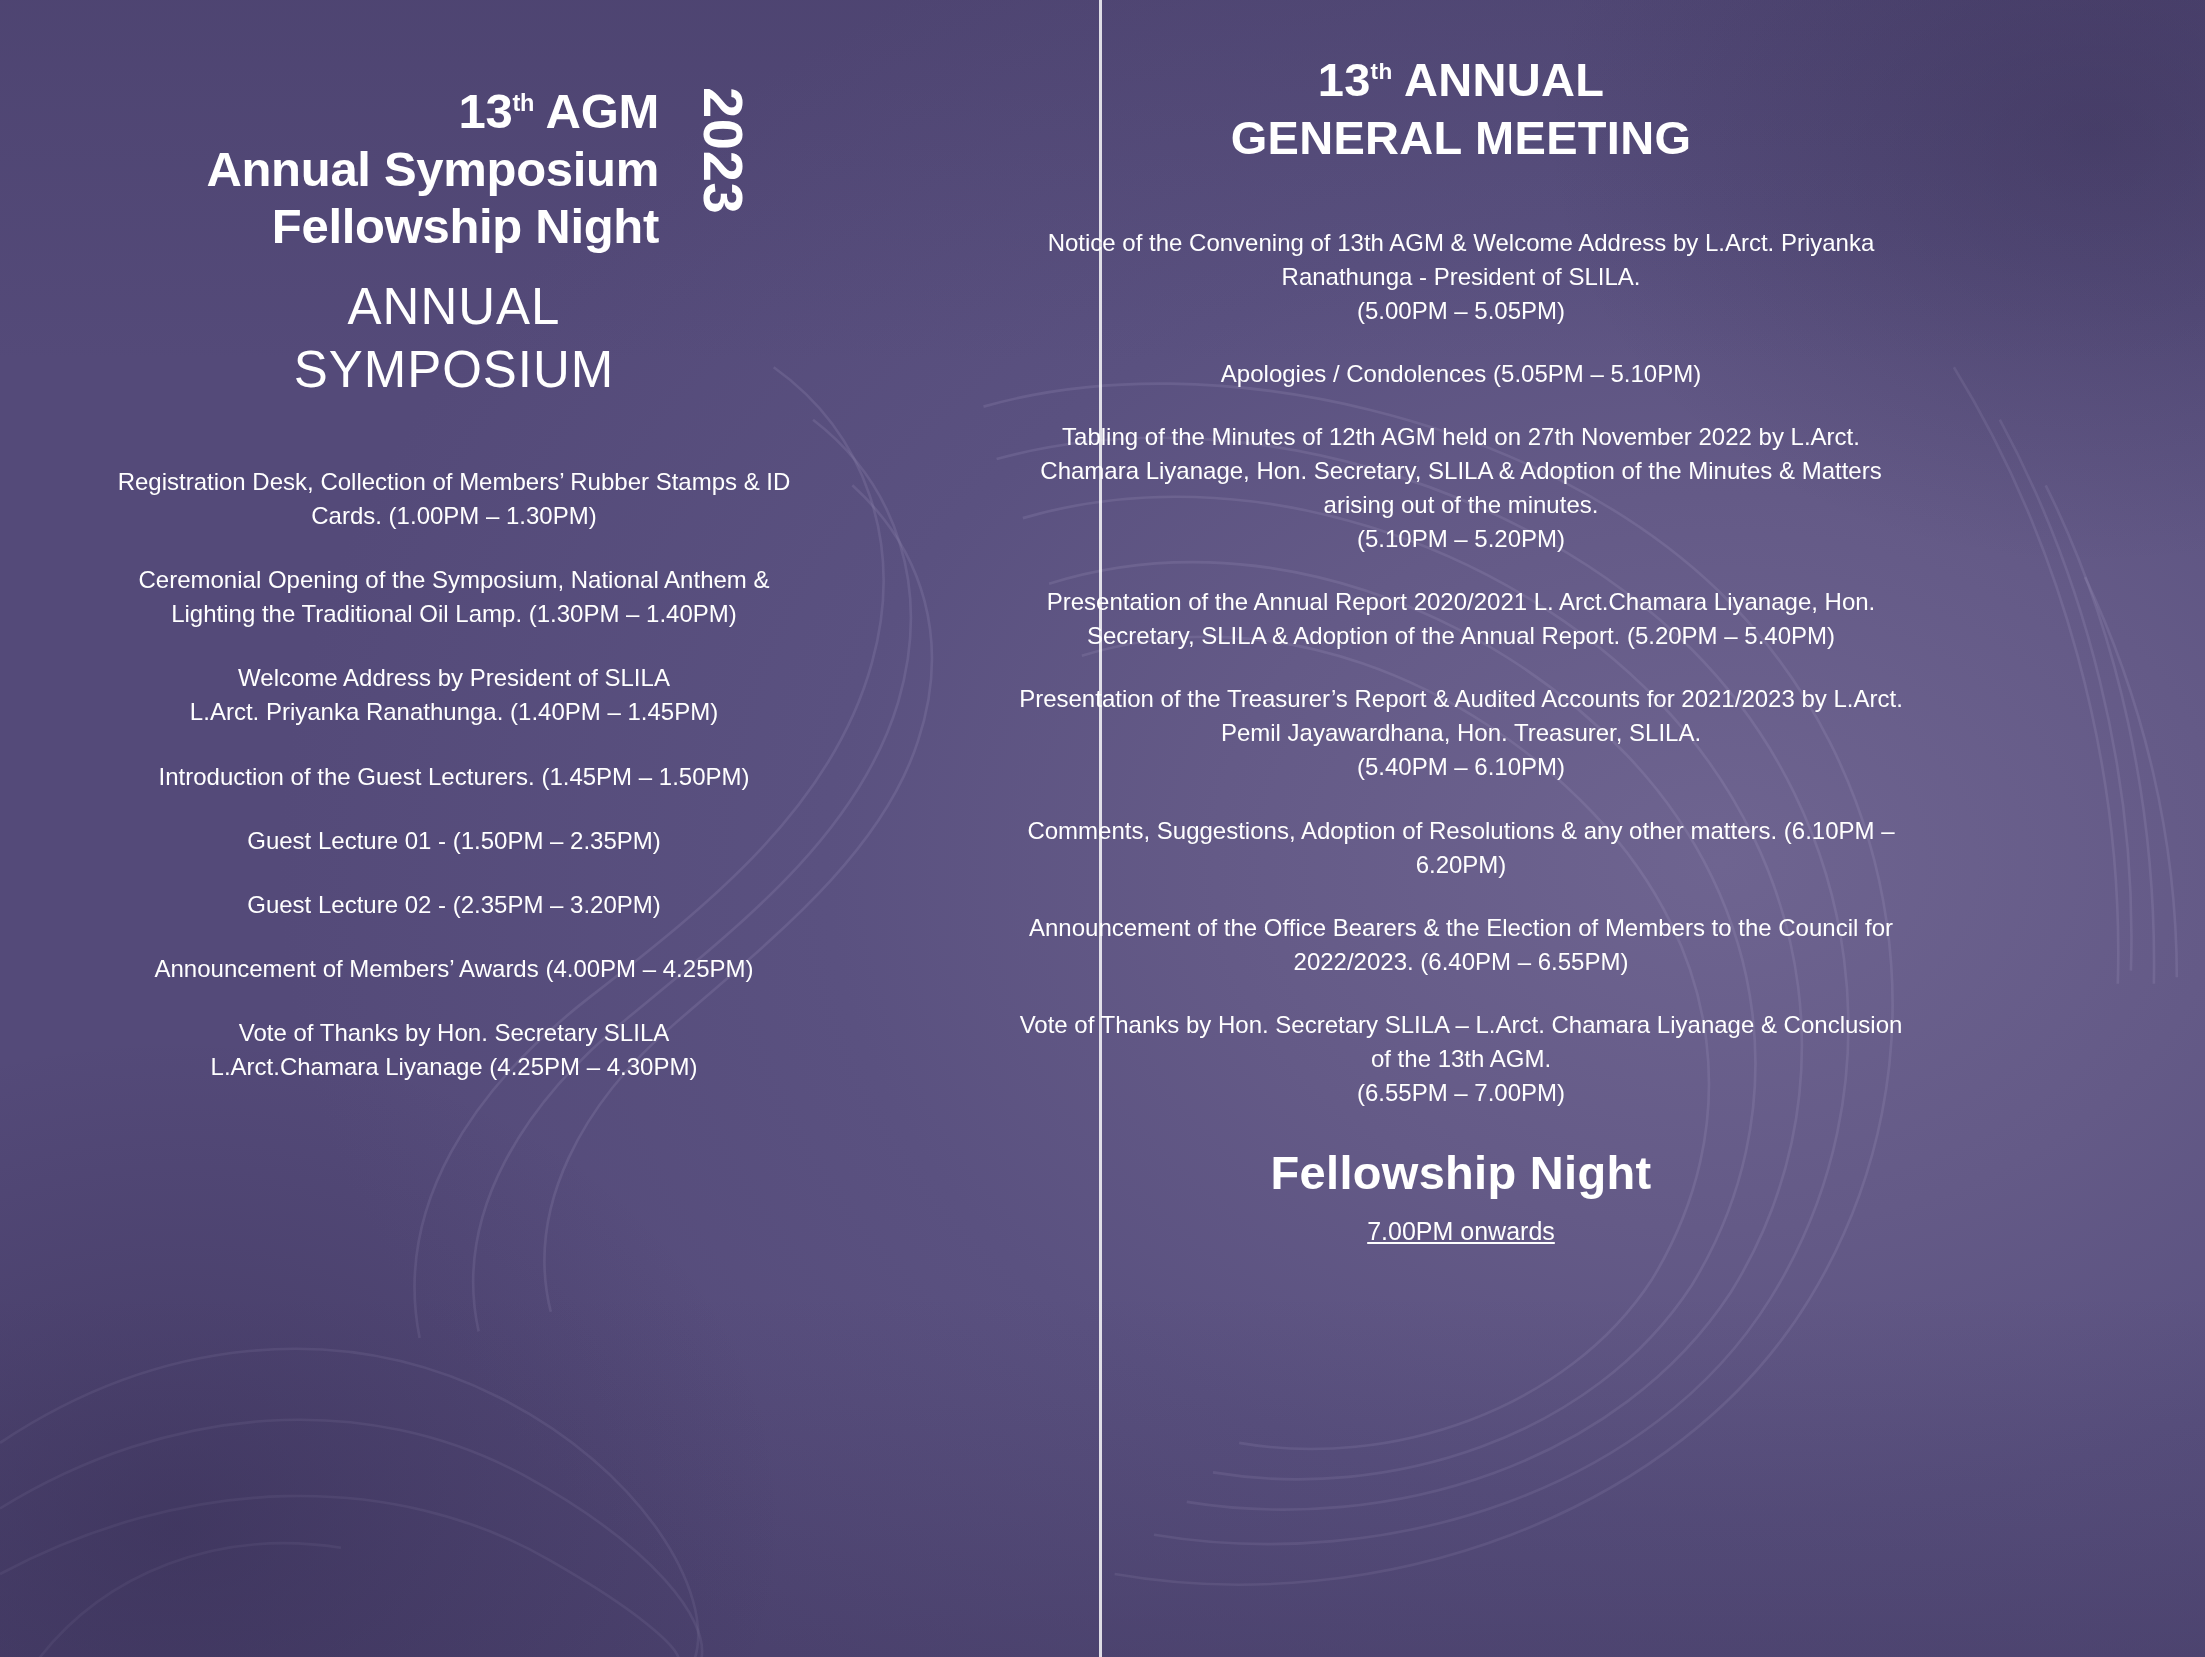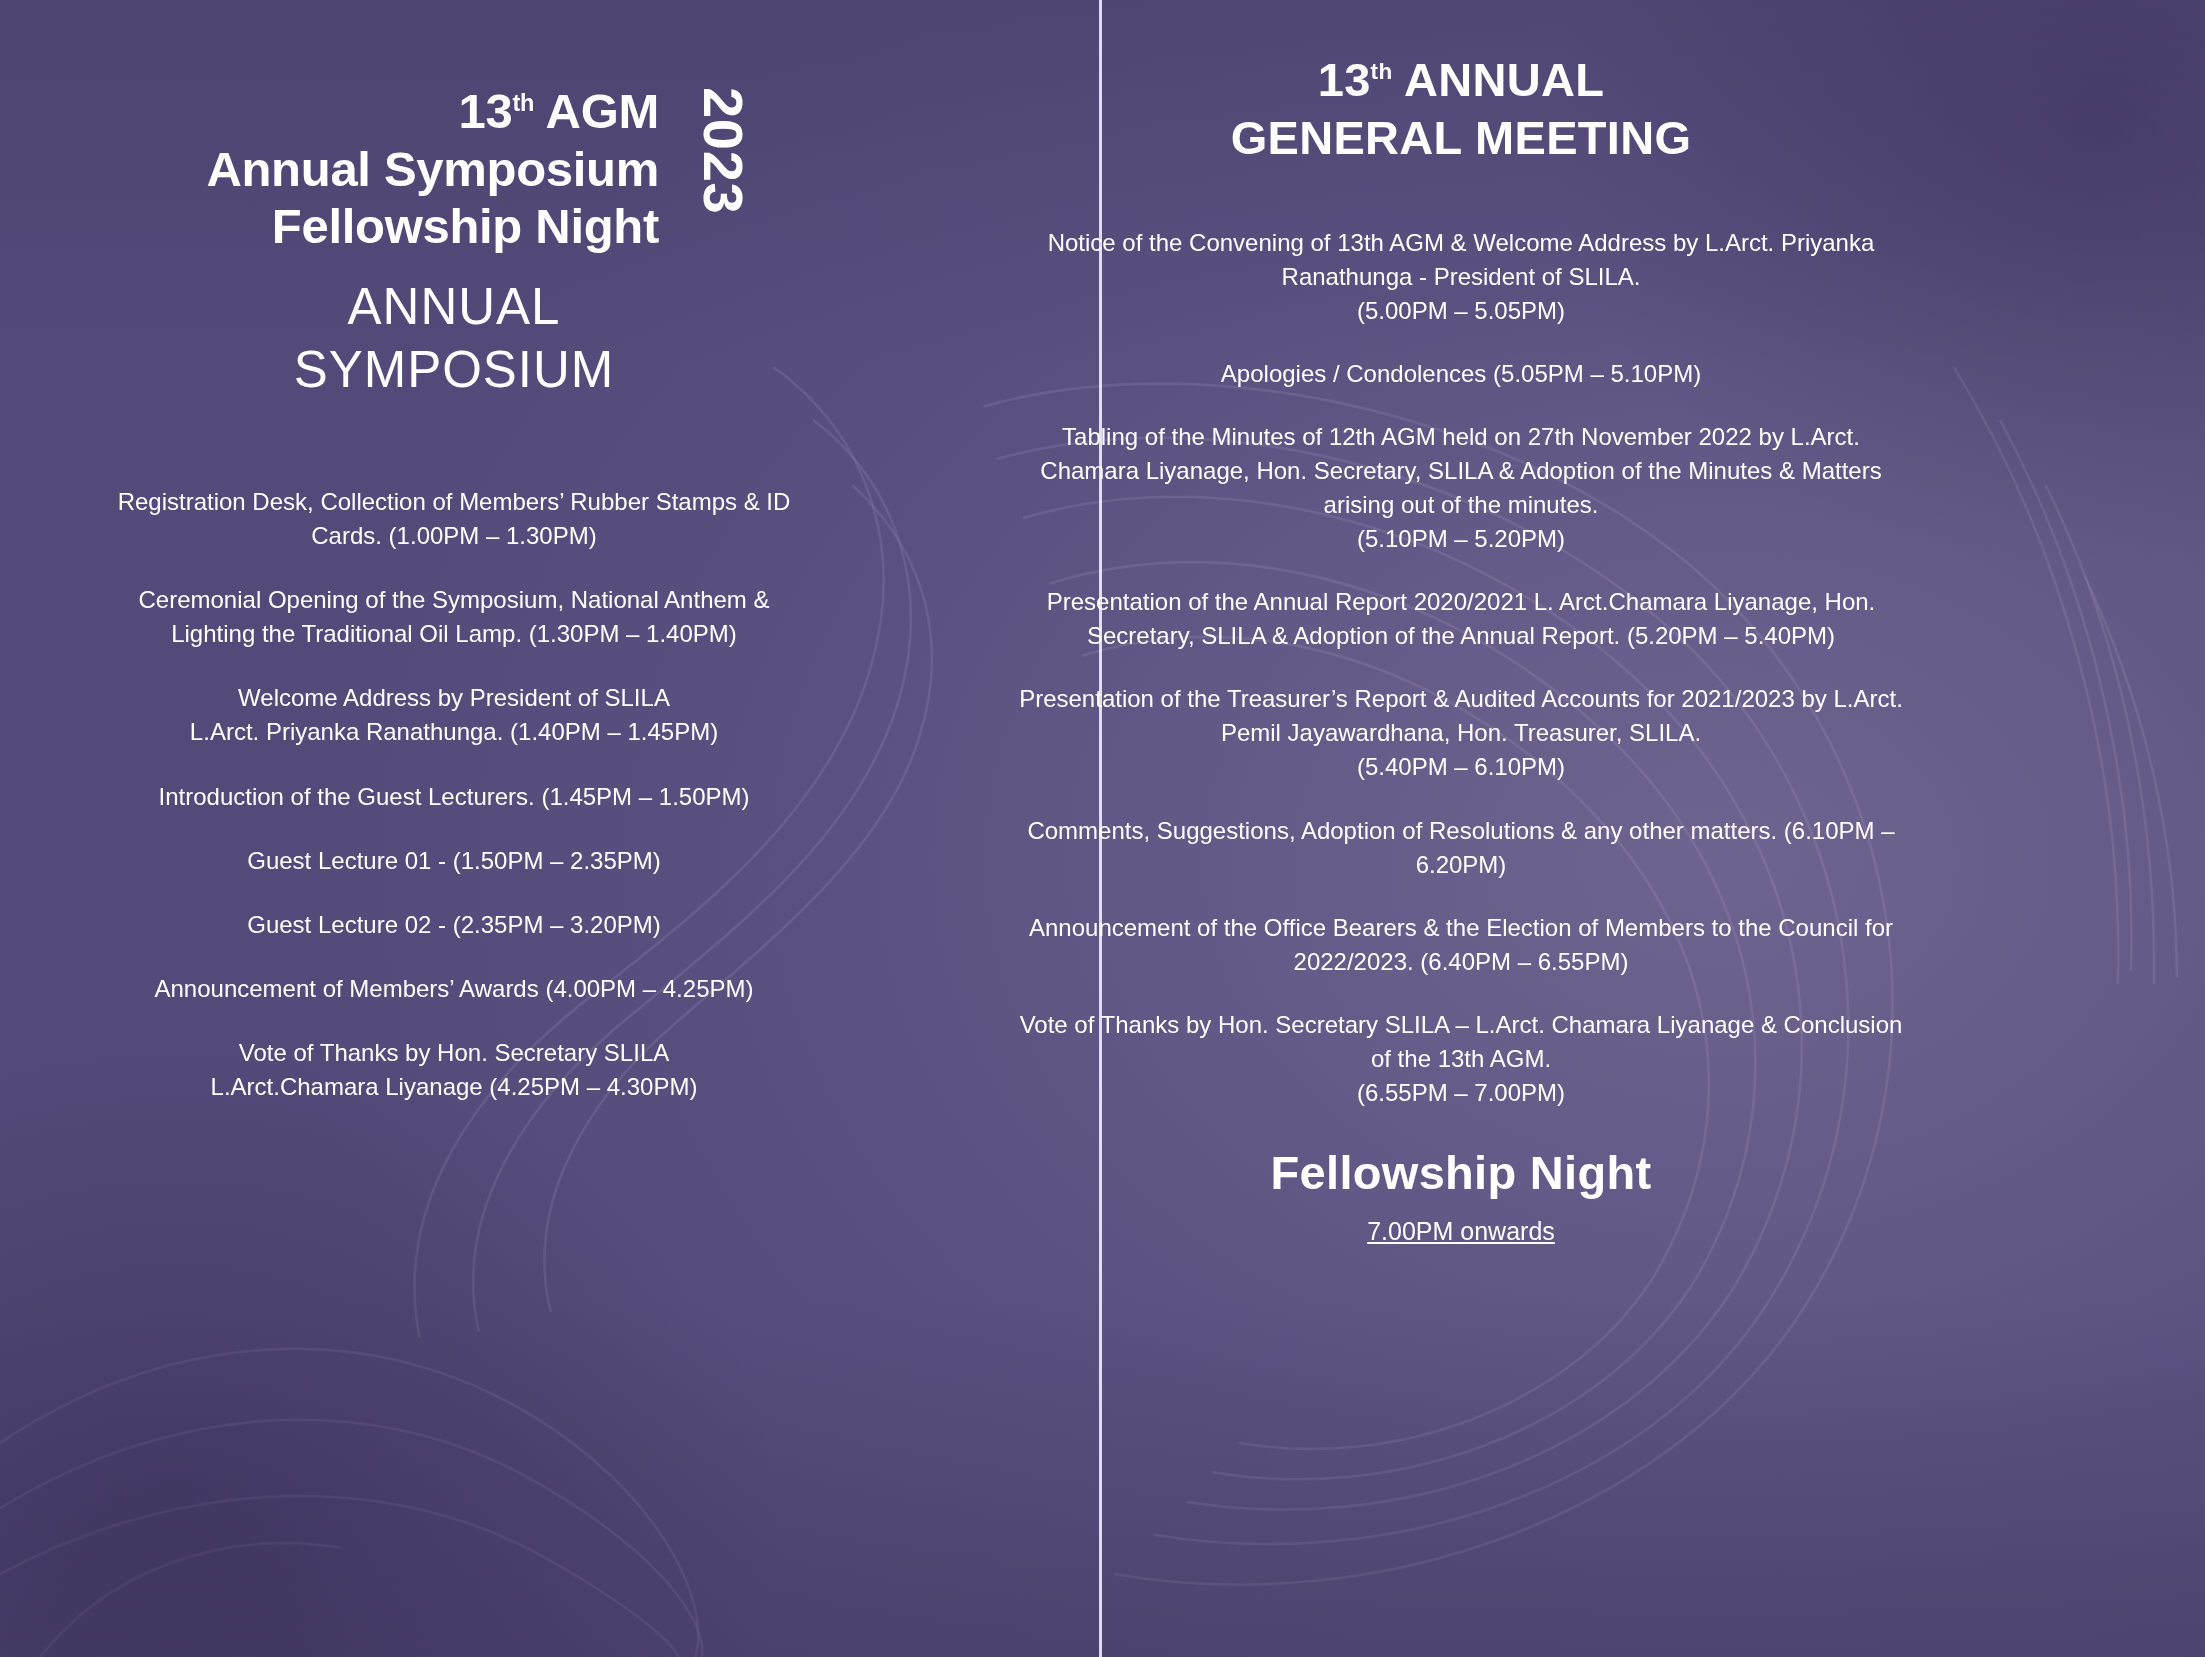--- a/index.html
+++ b/index.html
@@ -114,7 +114,7 @@
   }
 
   .agenda {
-    margin-top: 84px;
+    margin-top: 64px;
     text-align: center;
   }
   .agenda .item {

